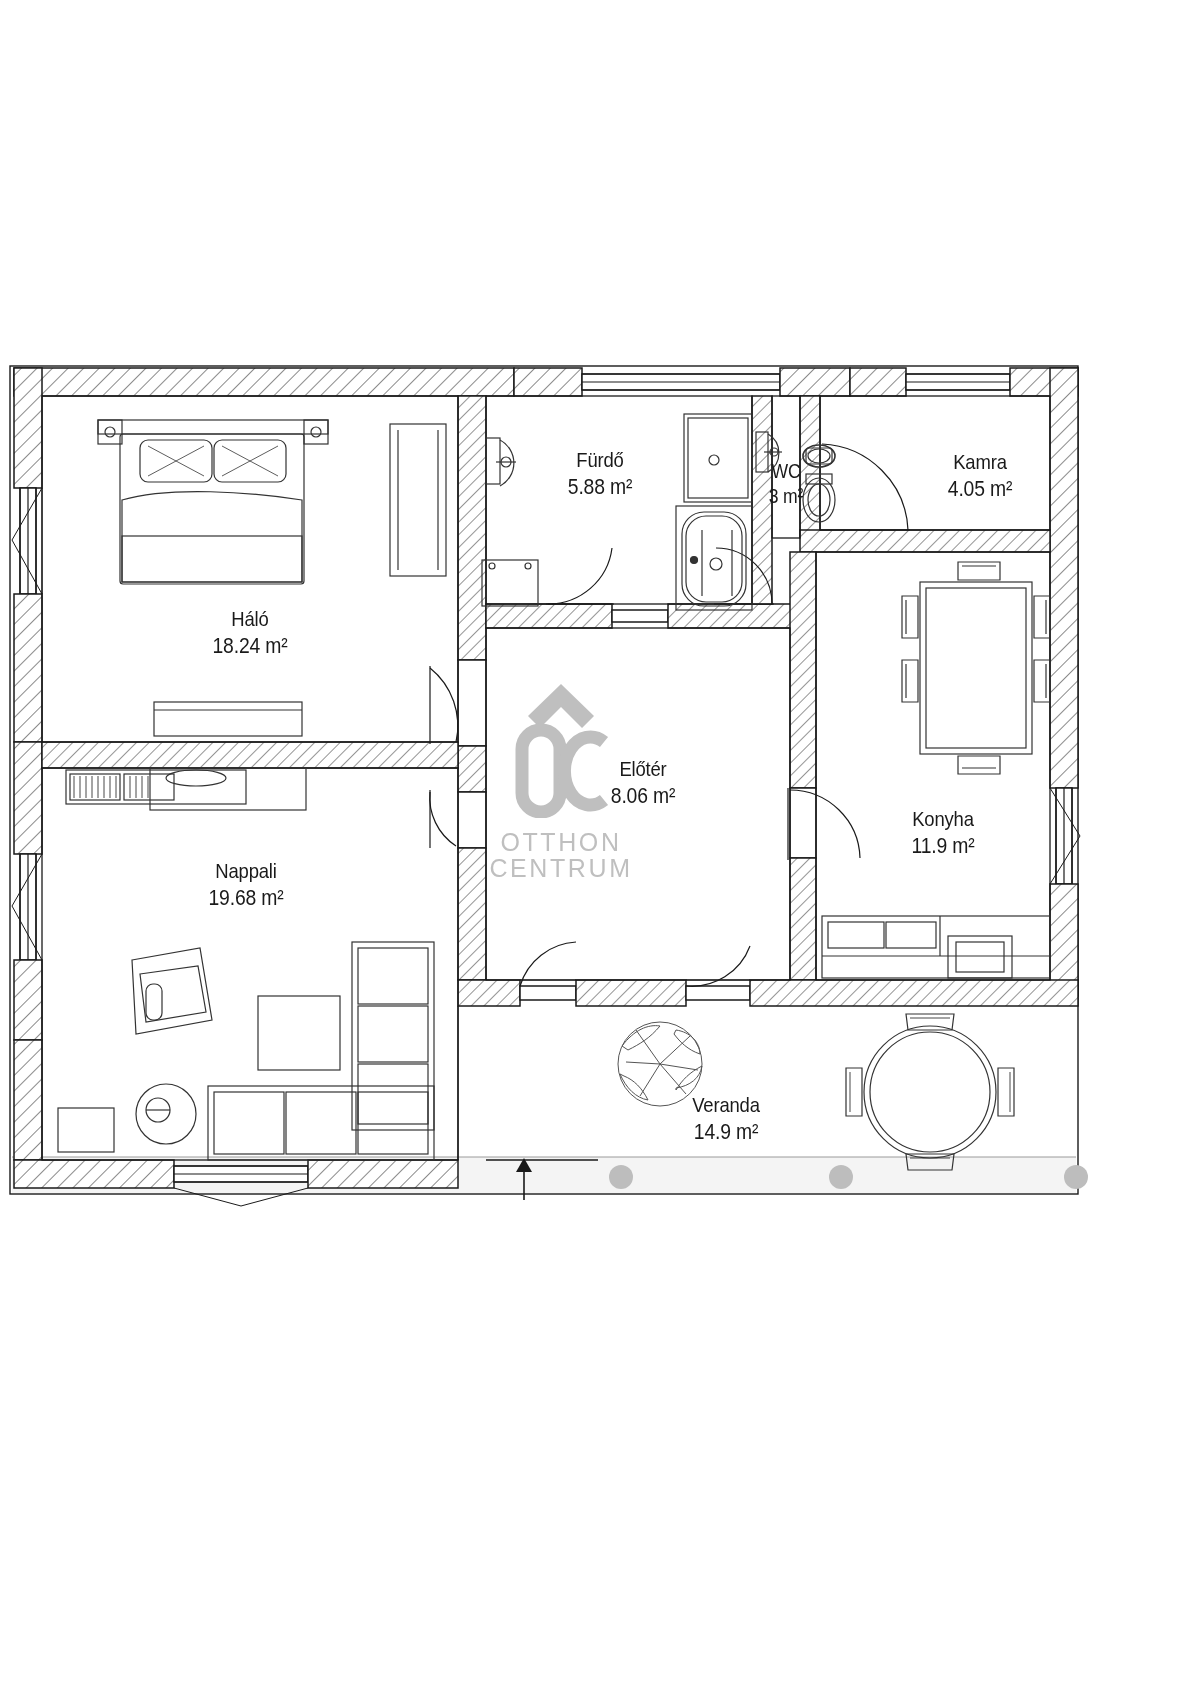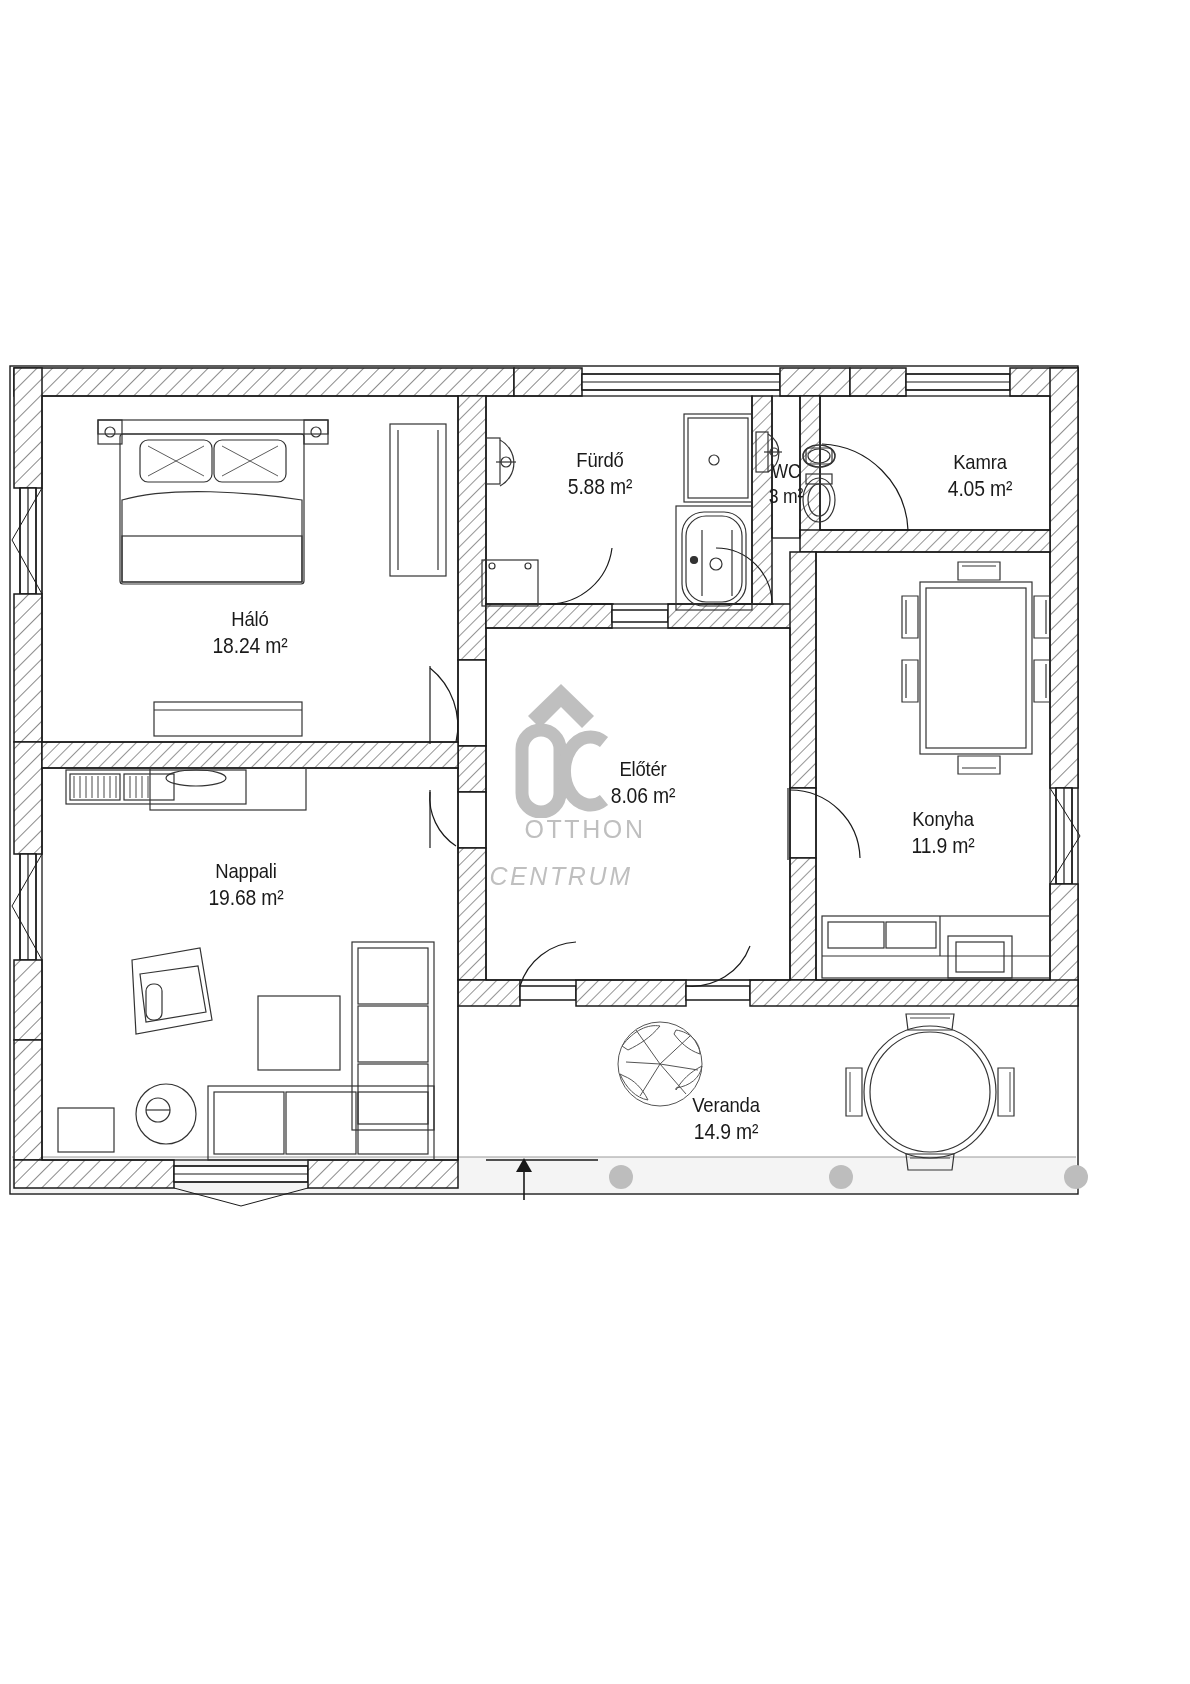--- a/index.html
+++ b/index.html
@@ -36,7 +36,7 @@
     font-family:"Liberation Sans",sans-serif;
     font-size:25px;letter-spacing:2.6px;font-weight:400;
   }
-  #wm-word1{top:147px;margin-left:24px;}
+  #wm-word1{top:160px;}
   #wm-word2{top:194px;font-style:italic;}
 </style>
 </head>

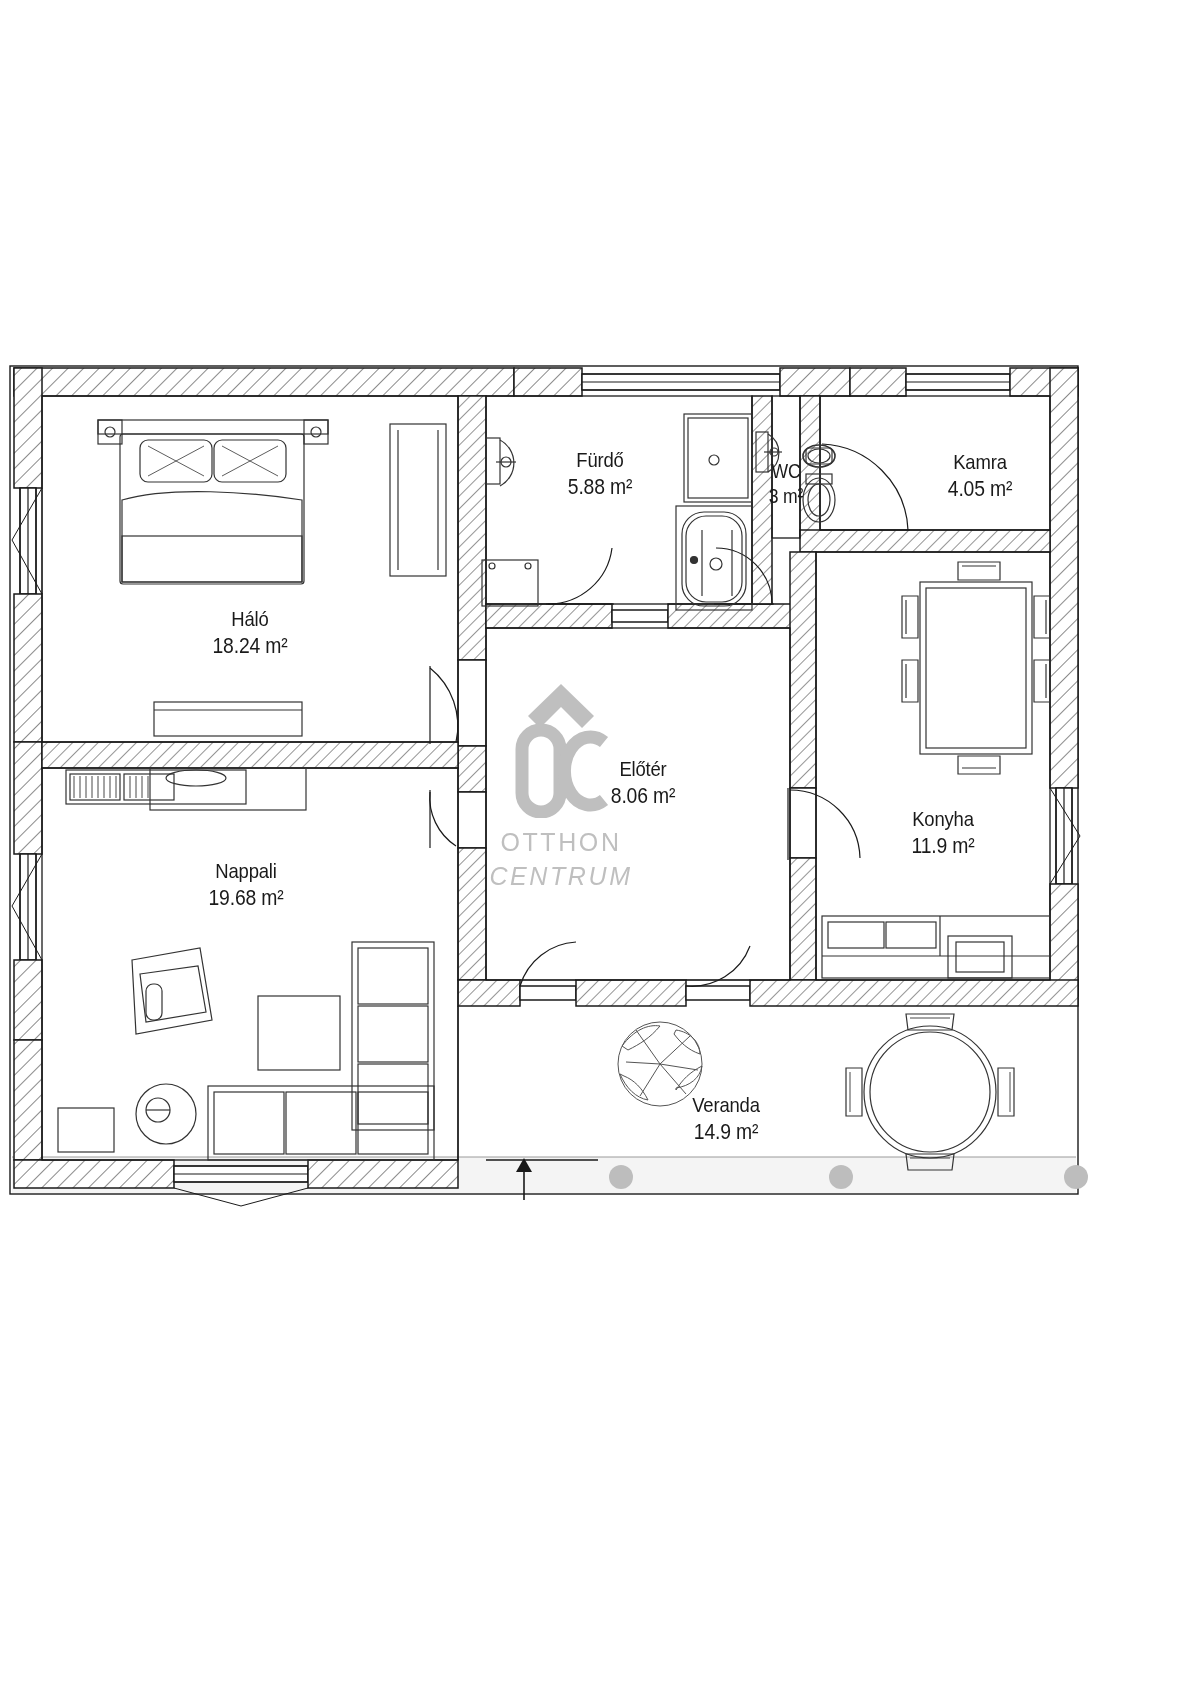--- a/index.html
+++ b/index.html
@@ -37,7 +37,7 @@
     font-size:25px;letter-spacing:2.6px;font-weight:400;
   }
   #wm-word1{top:160px;}
-  #wm-word2{top:194px;font-style:italic;}
+  #wm-word2{top:186px;}
 </style>
 </head>
 <body>

